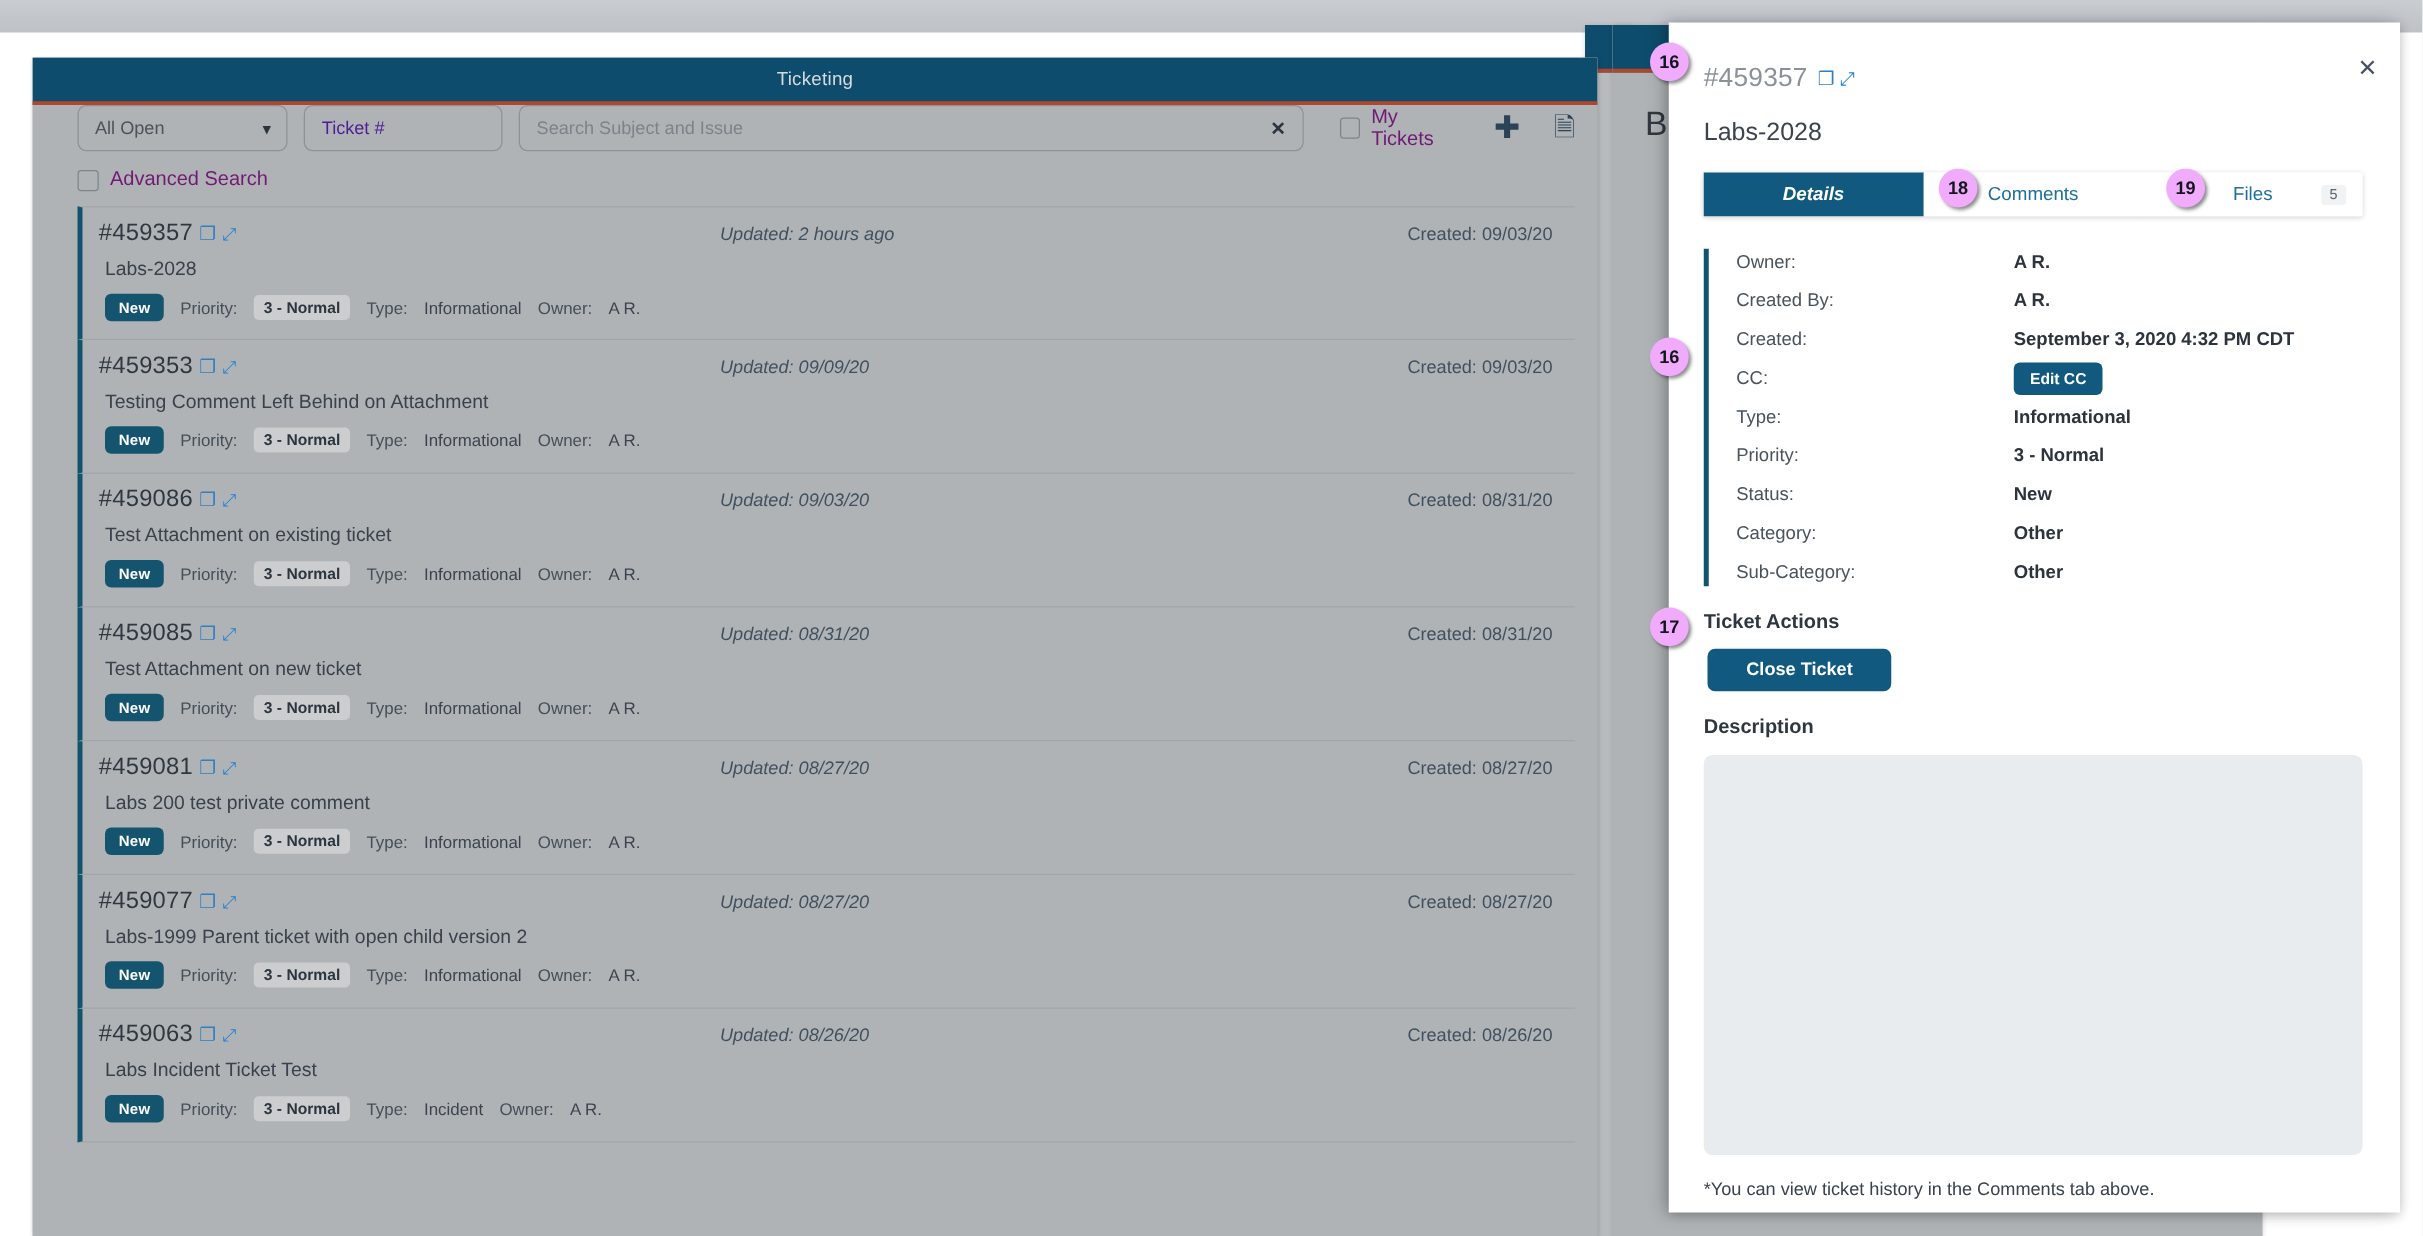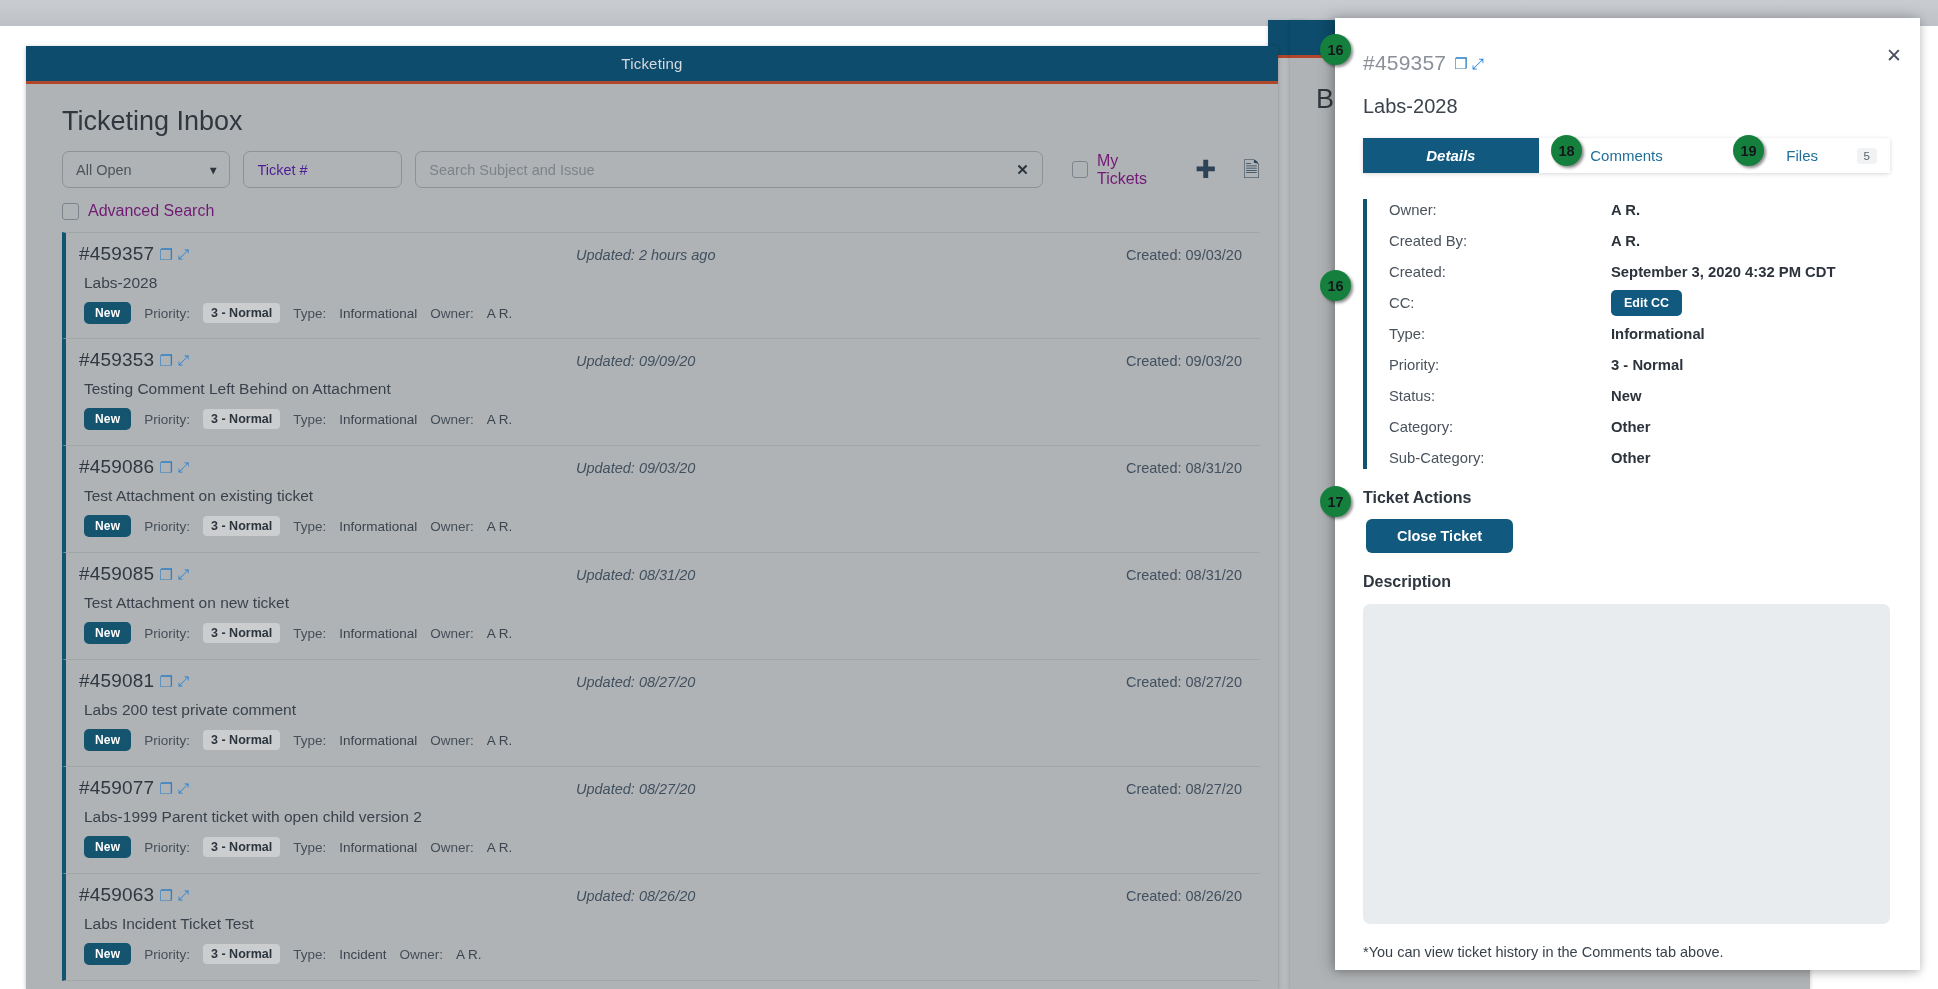--- a/index.html
+++ b/index.html
@@ -257,7 +257,7 @@
     position: absolute;
     width: 31px; height: 31px;
     border-radius: 50%;
-    background: #15803d;
+    background: #f0abfc;
     color: #13171c;
     font-size: 14.5px; font-weight: bold;
     display: flex; align-items: center; justify-content: center;

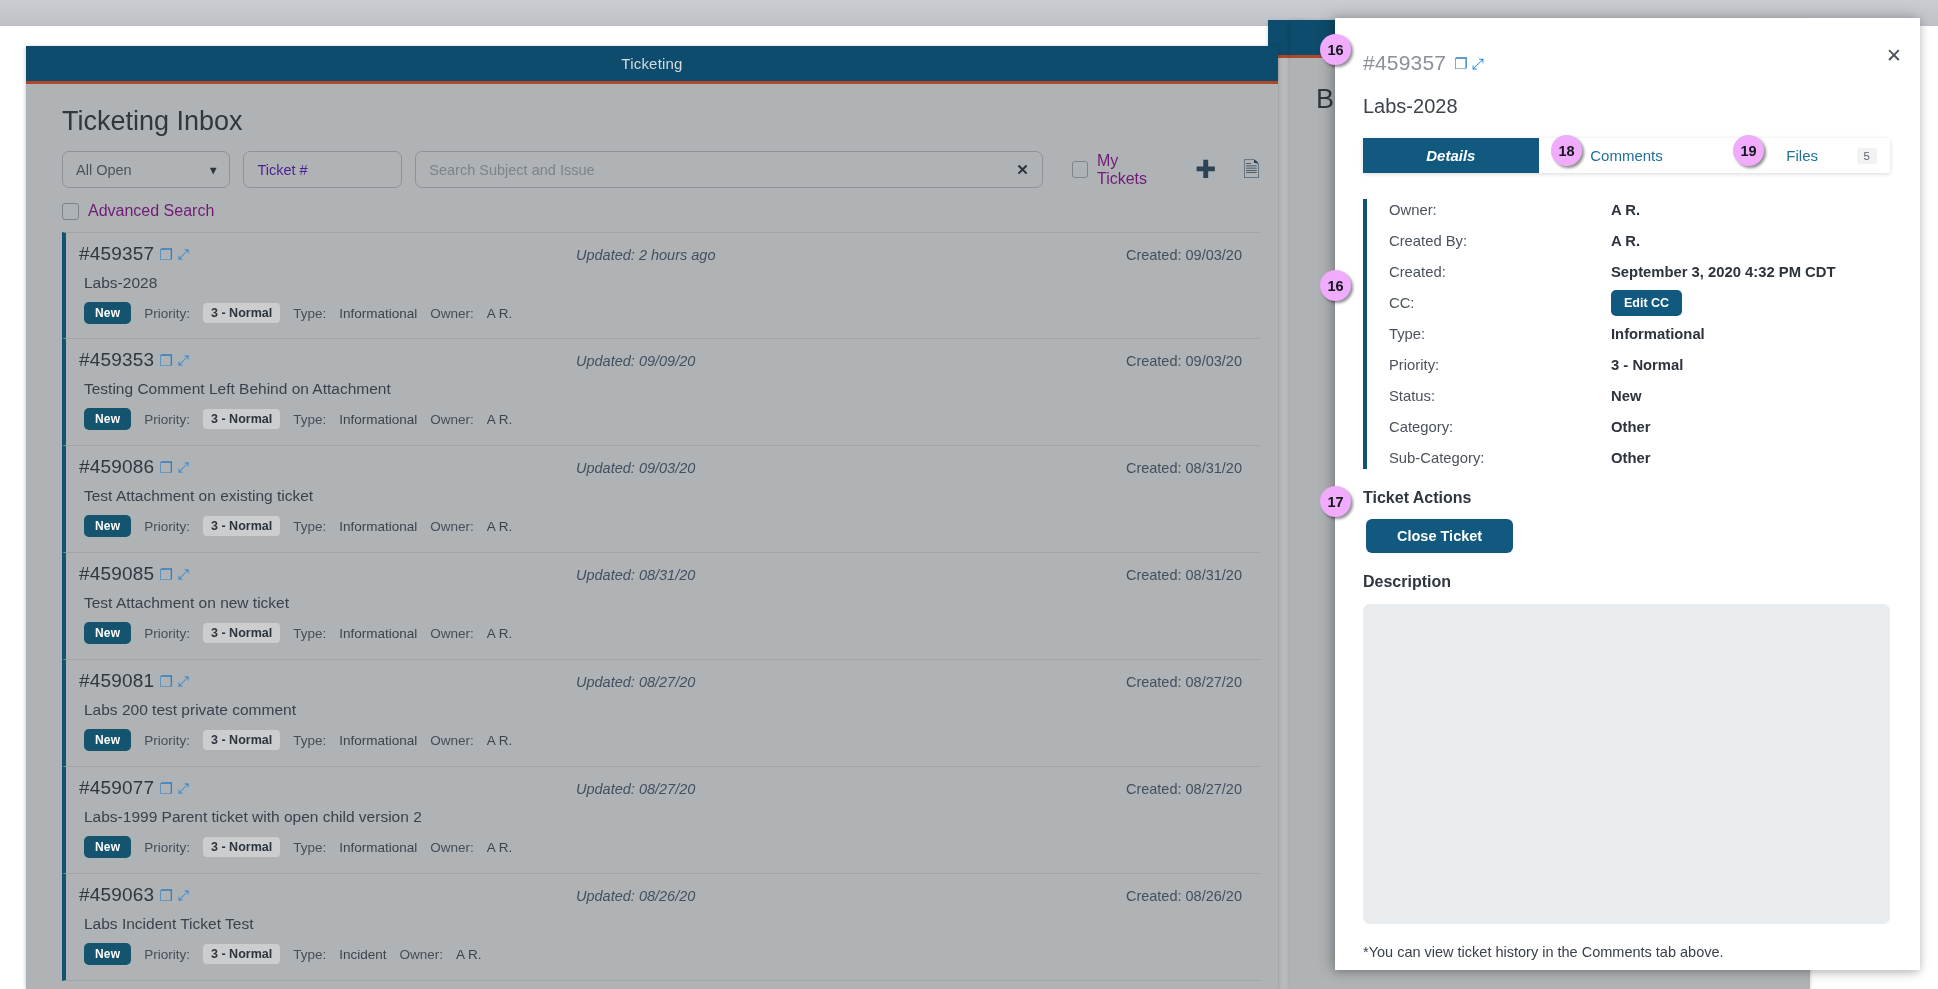--- a/index.html
+++ b/index.html
@@ -296,7 +296,6 @@
 
       <div class="win-body">
 
-        <div class="page-title">Ticketing Inbox</div>
 
         <div class="toolbar">
 

